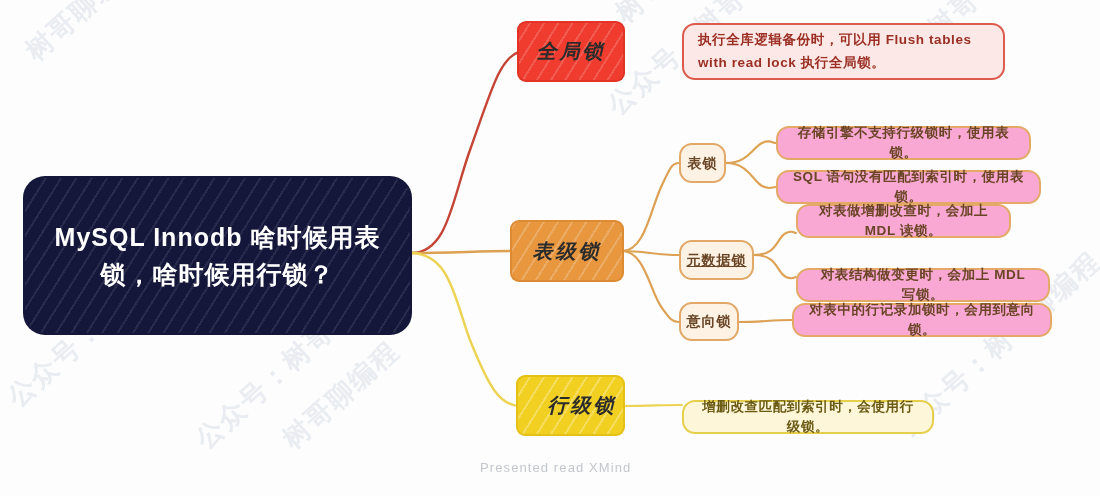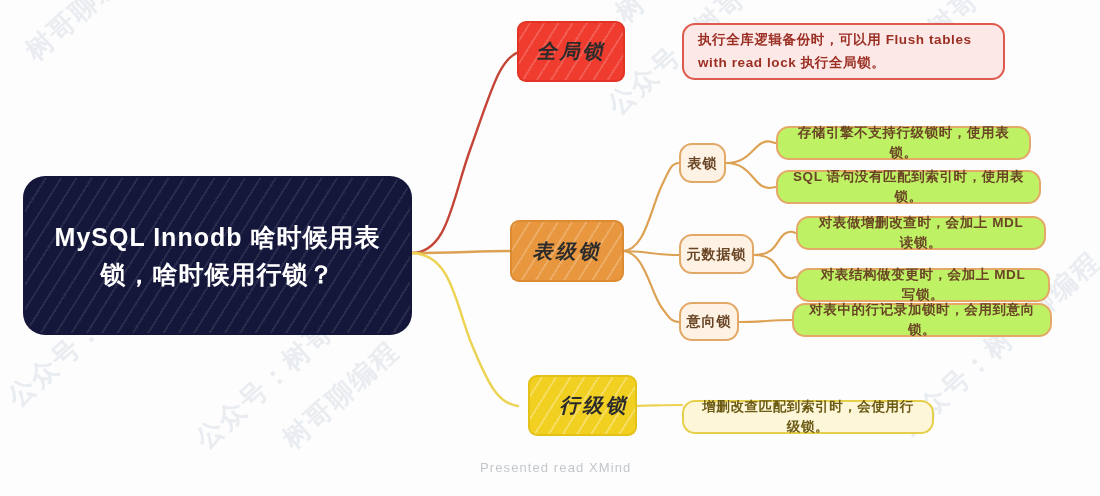--- a/index.html
+++ b/index.html
@@ -145,7 +145,7 @@
     box-sizing: border-box;
   }
   .leaf-orange {
-    background: #bef264;
+    background: #f9a8d4;
     border: 2px solid #e5a967;
     color: #6a4525;
   }

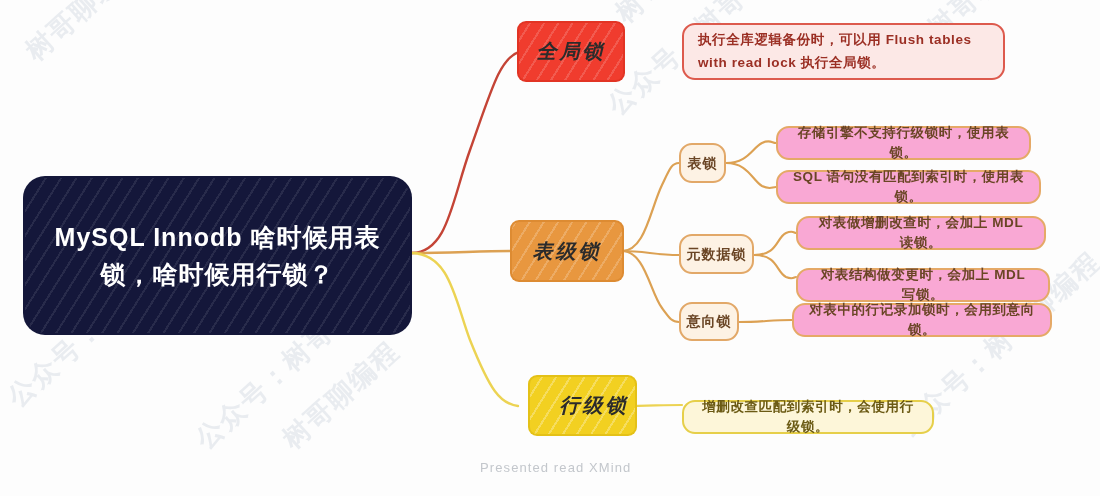--- a/index.html
+++ b/index.html
@@ -166,7 +166,7 @@
   #leaf-global-1      { left: 682px; top: 23px;  width: 323px; height: 57px; }
   #leaf-table-1       { left: 776px; top: 126px; width: 255px; height: 34px; }
   #leaf-table-2       { left: 776px; top: 170px; width: 265px; height: 34px; }
-  #leaf-metadata-1    { left: 796px; top: 216px; width: 250px; height: 34px; }
+  #leaf-metadata-1    { left: 796px; top: 204px; width: 215px; height: 34px; }
   #leaf-metadata-2    { left: 796px; top: 268px; width: 254px; height: 34px; }
   #leaf-intention-1   { left: 792px; top: 303px; width: 260px; height: 34px; }
   #leaf-row-1         { left: 682px; top: 388px; width: 252px; height: 34px; margin-top: 12px; }

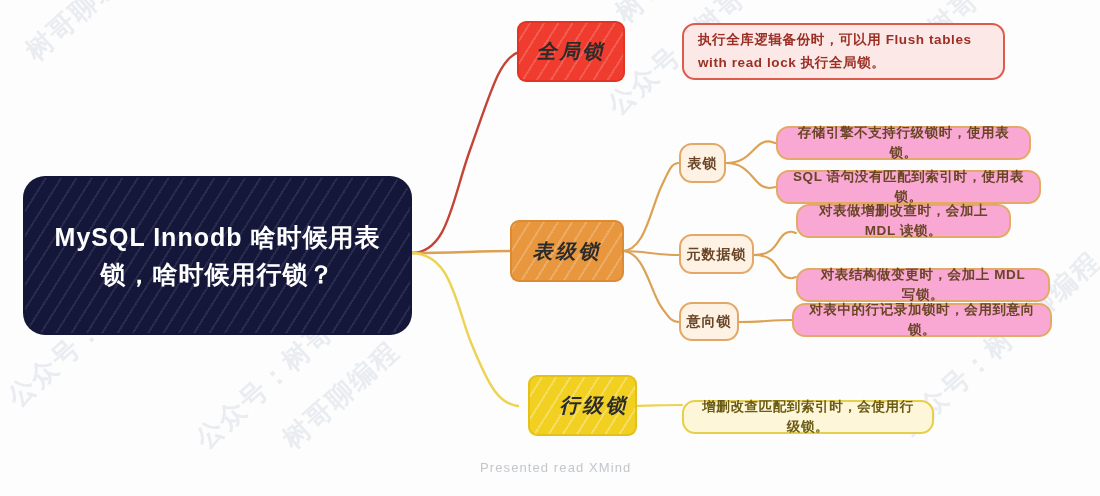--- a/index.html
+++ b/index.html
@@ -132,7 +132,7 @@
     letter-spacing: 1px;
   }
   #sub-table-lock   { left: 679px; top: 143px; width: 47px;  height: 40px; }
-  #sub-metadata-lock{ left: 679px; top: 234px; width: 75px;  height: 40px; }
+  #sub-metadata-lock{ left: 679px; top: 240px; width: 75px;  height: 40px; text-decoration: underline; }
   #sub-intention-lock{left: 679px; top: 302px; width: 60px;  height: 39px; }
 
   

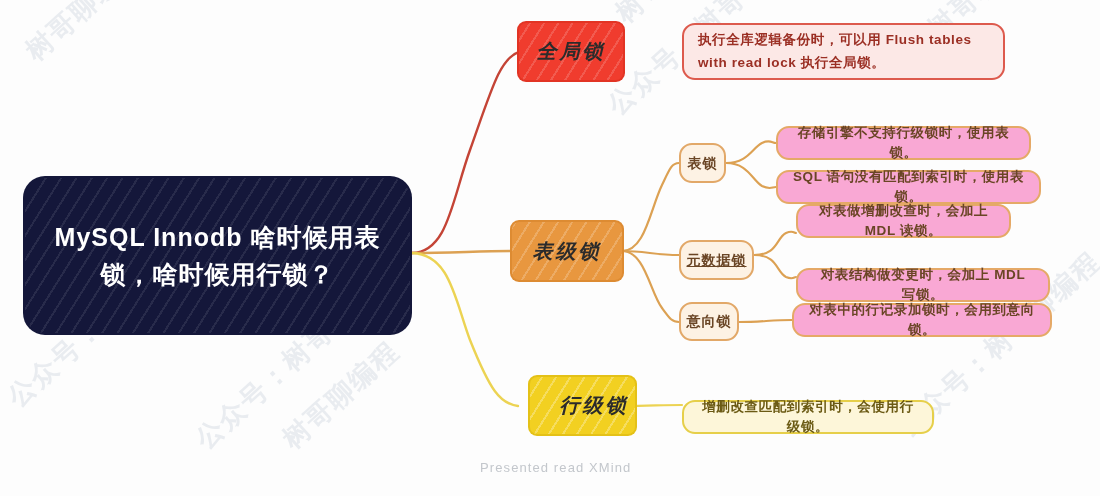--- a/index.html
+++ b/index.html
@@ -110,7 +110,7 @@
     box-shadow: 0 0 0 2px #dd8b32;
   }
   #branch-row-level {
-    left: 530px; top: 377px;
+    left: 518px; top: 377px;
     width: 105px; height: 57px;
     background:
       repeating-linear-gradient(-58deg,

